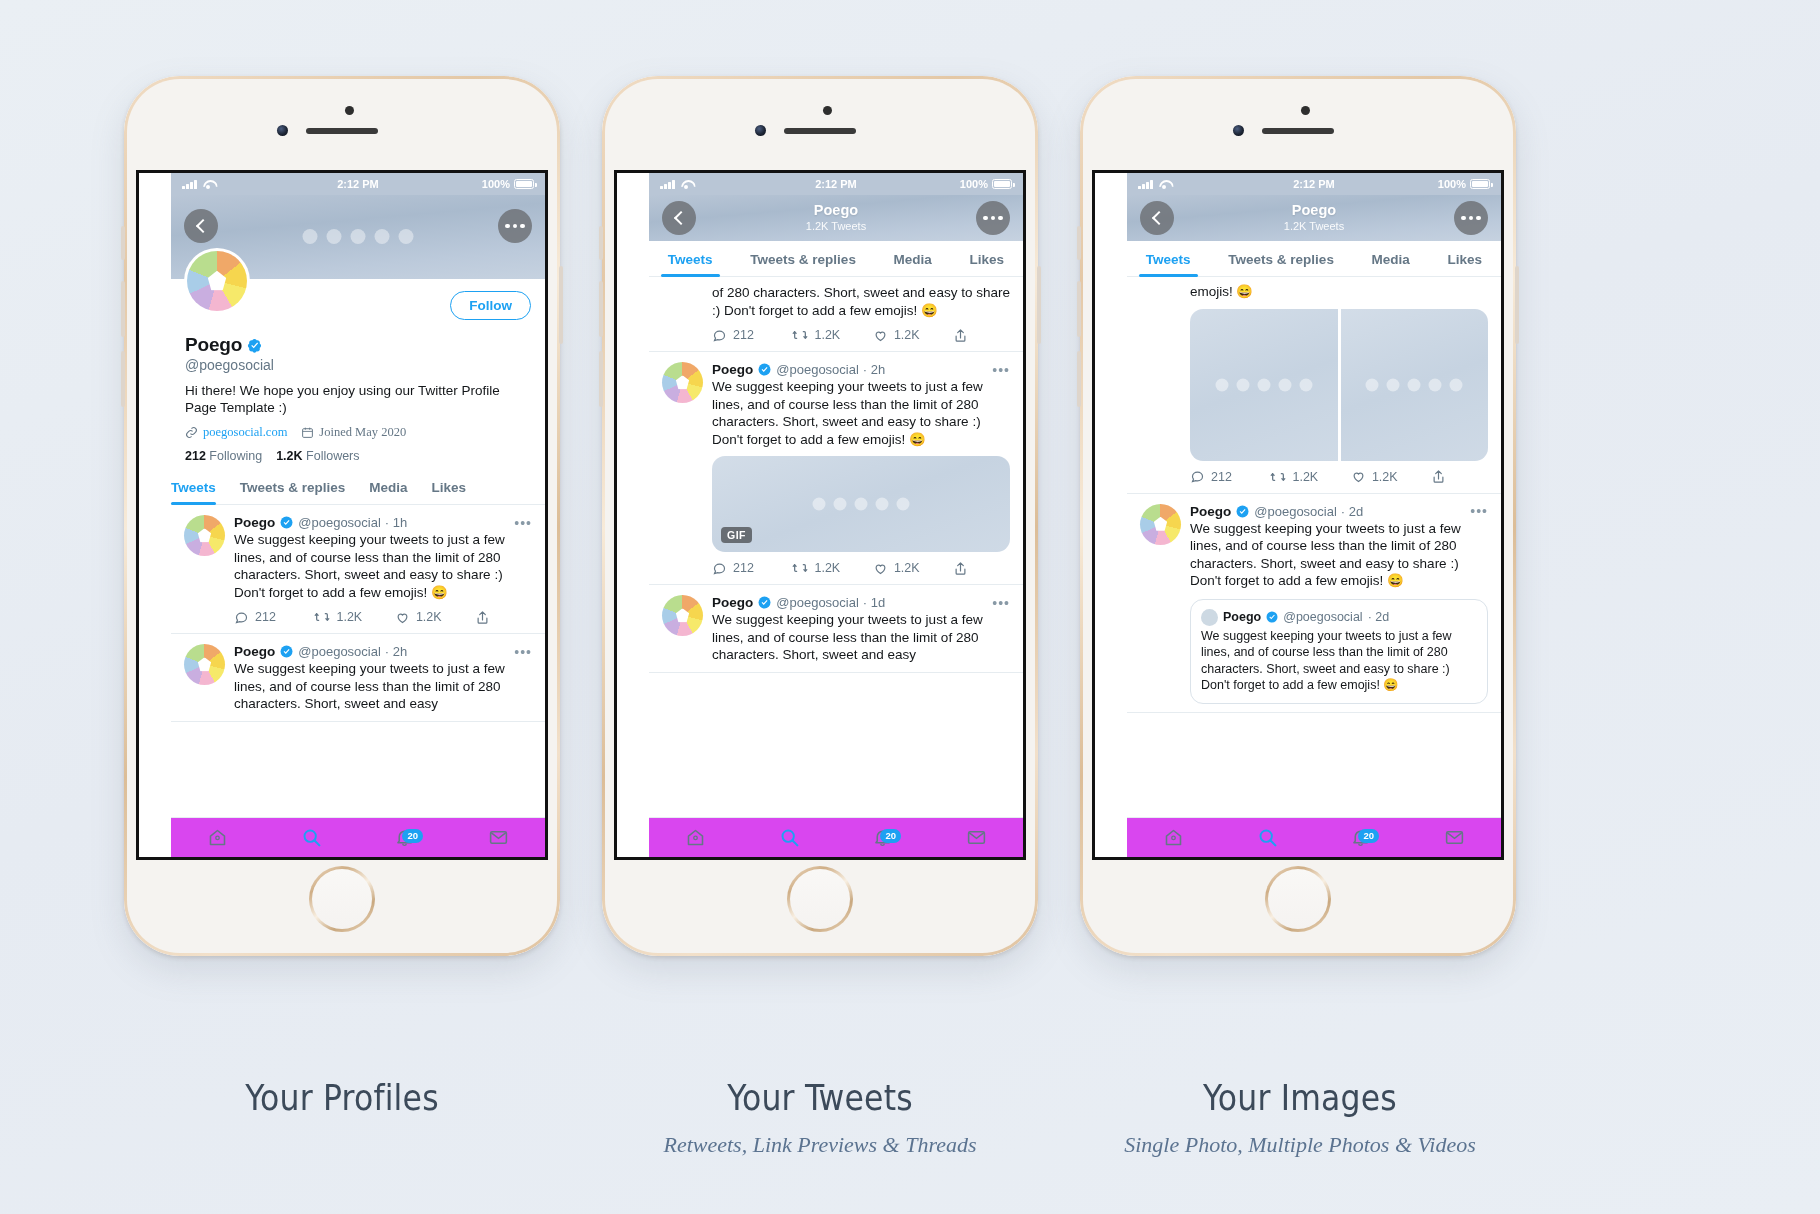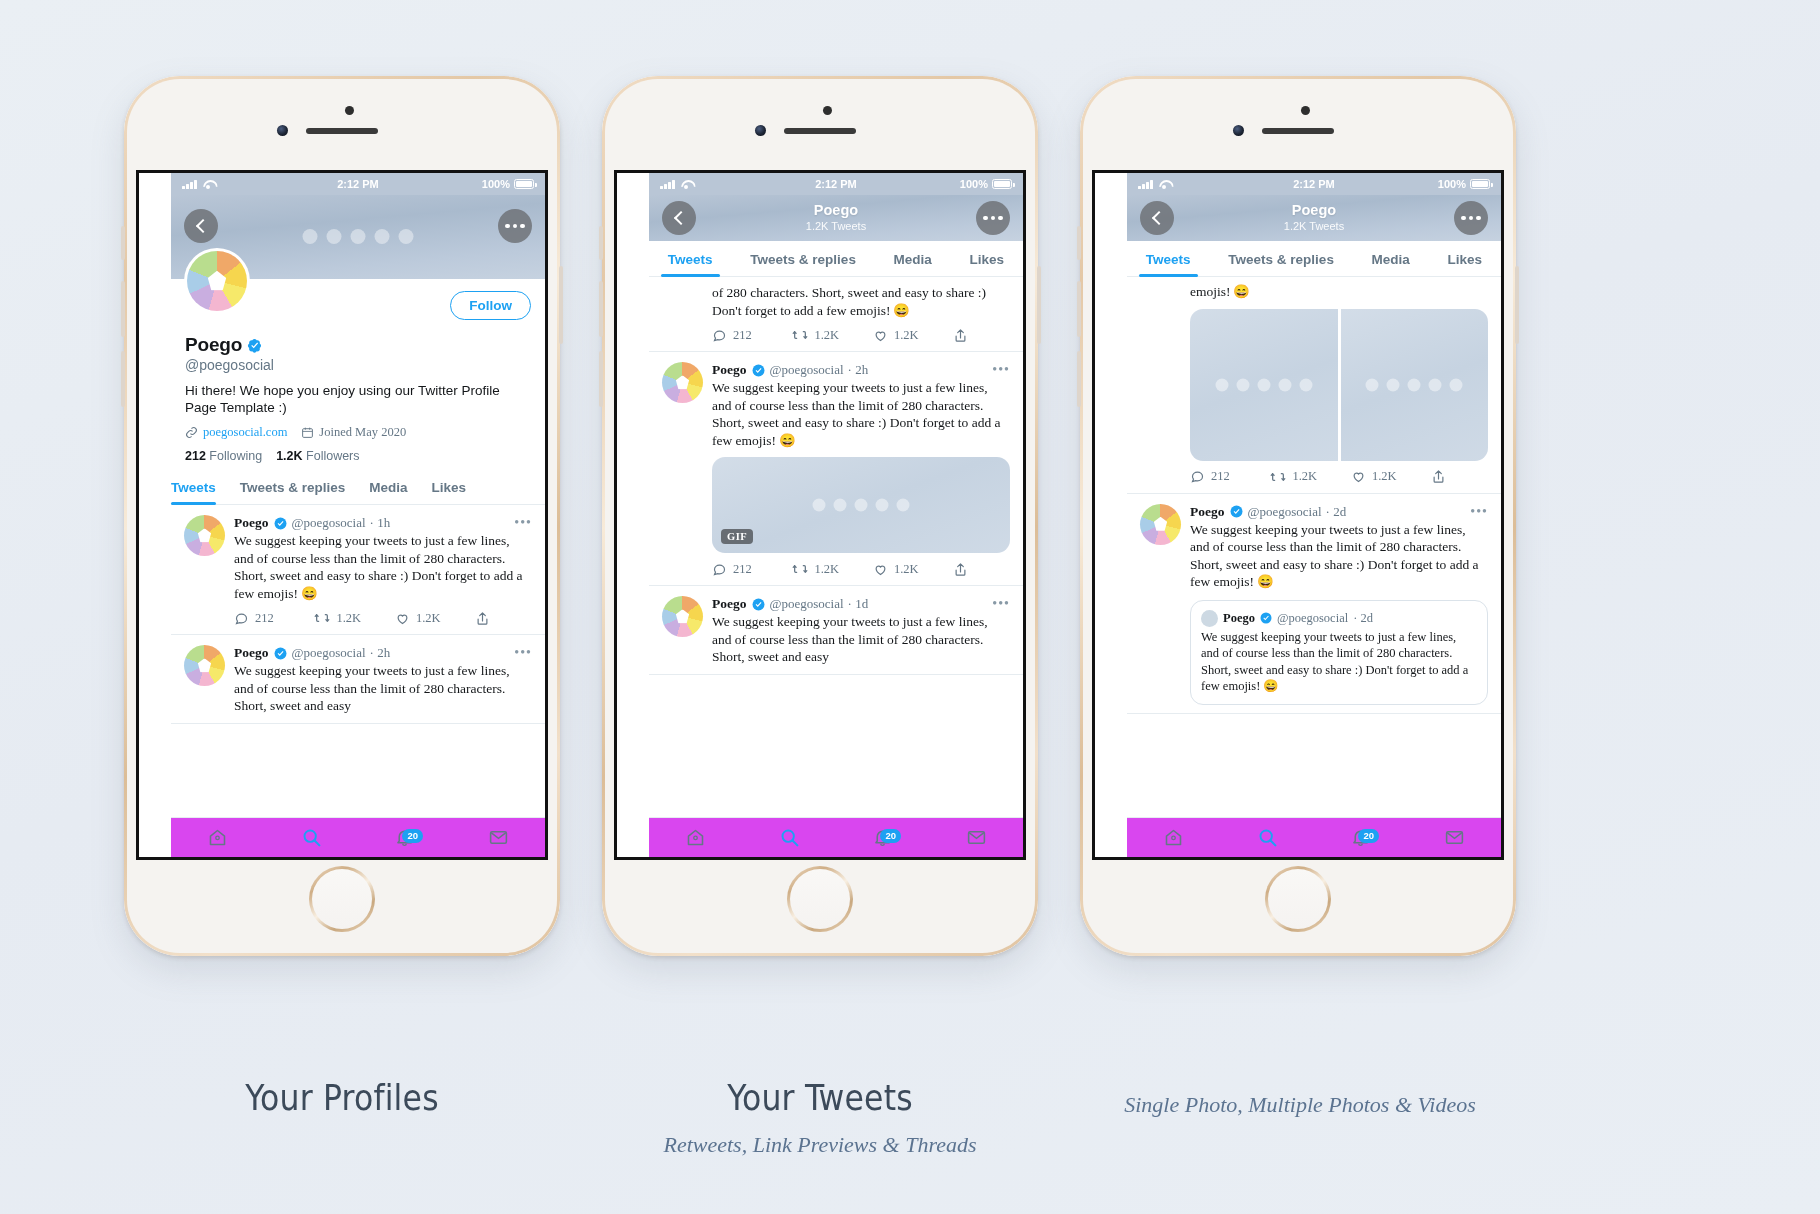--- a/index.html
+++ b/index.html
@@ -157,7 +157,7 @@
   .tw-av::after { content:''; position:absolute; left:50%; top:50%; transform: translate(-50%,-50%);
     width: 36%; height: 36%; background: #fff;
     clip-path: polygon(50% 0%, 95% 35%, 78% 95%, 22% 95%, 5% 35%); }
-  .tw-body { flex: 1 1 auto; min-width: 0; font-family: Liberation Serif, serif; }
+  .tw-body { flex: 1 1 auto; min-width: 0; }
   .tw-head { display: flex; align-items: center; gap: 4px; font-size: 13.5px; }
   .tw-name { font-weight: bold; color: #14171a; }
   .tw-handle, .tw-time { color: #657786; font-size: 13px; }

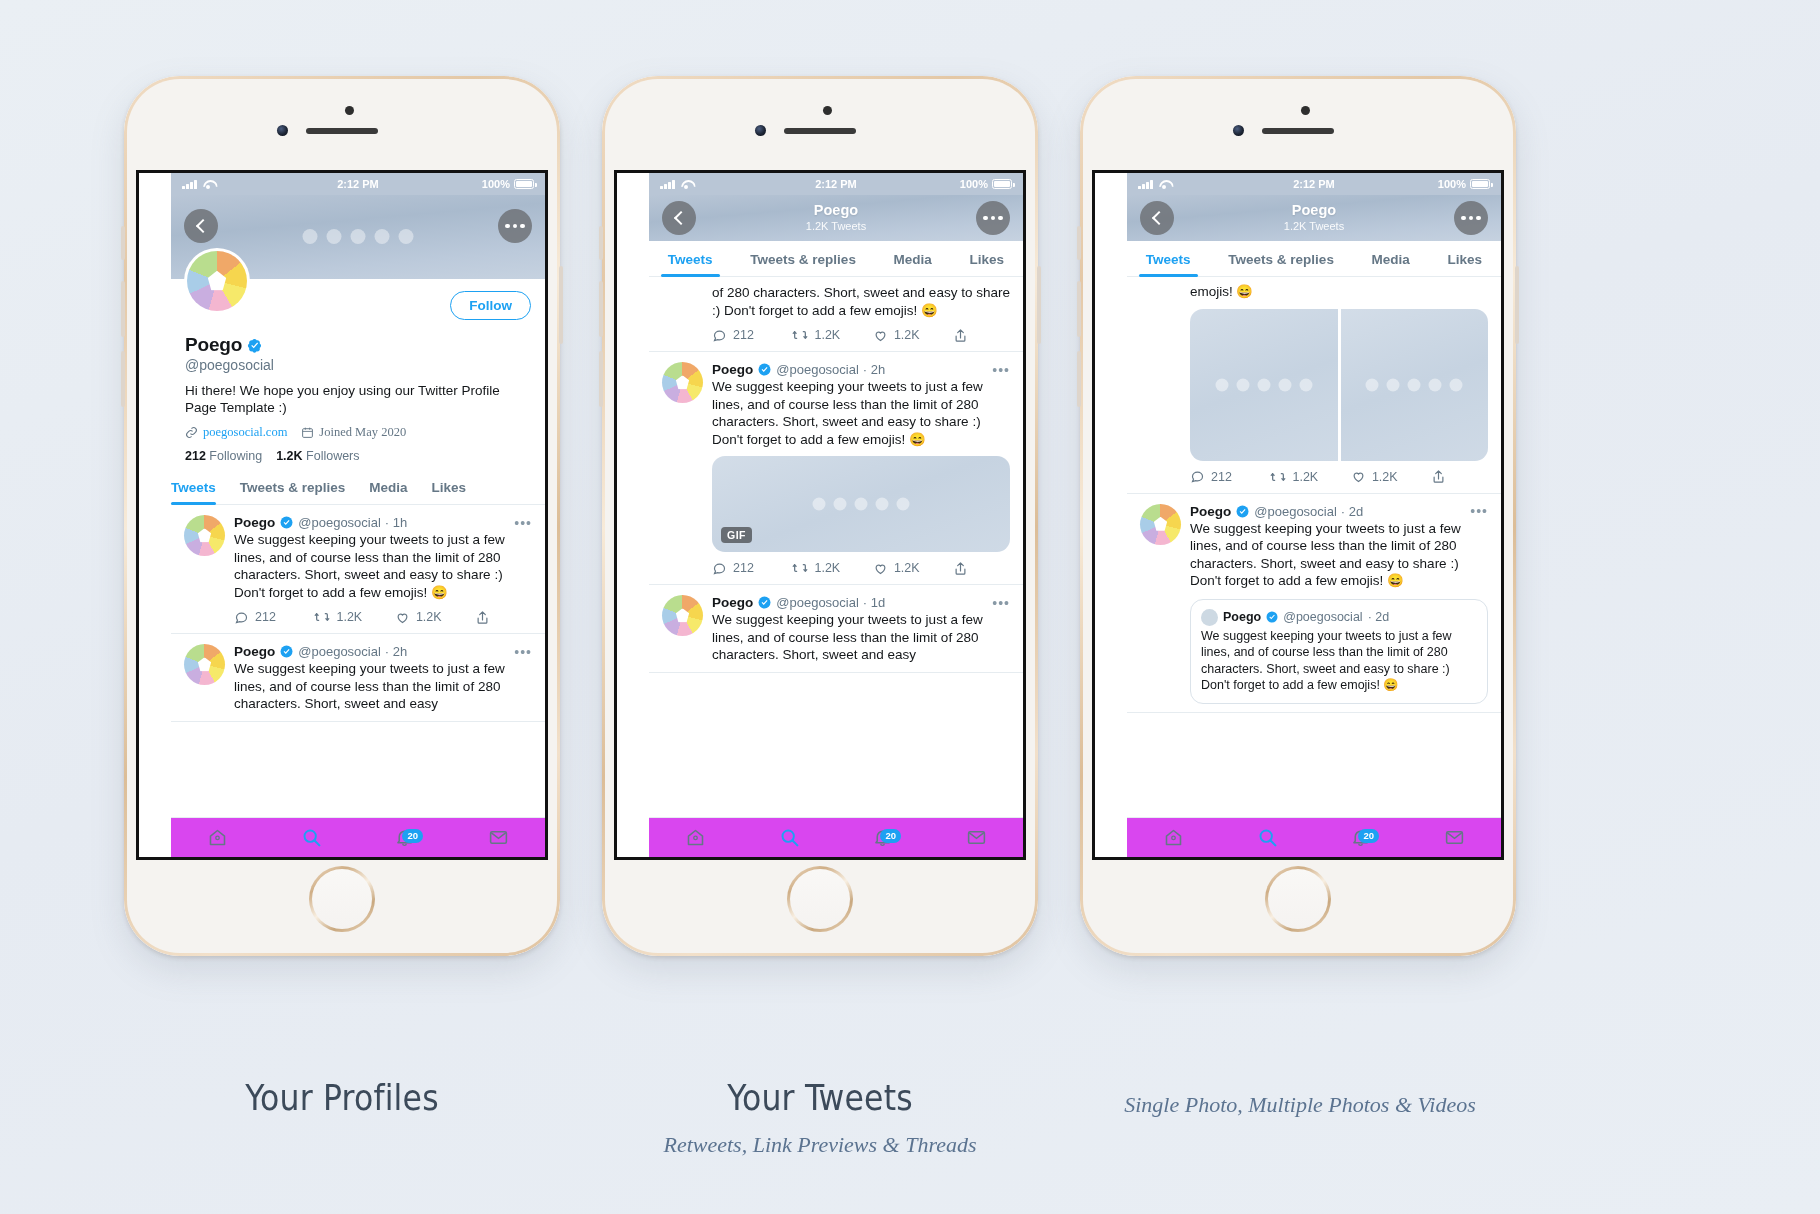--- a/index.html
+++ b/index.html
@@ -771,6 +771,7 @@
     <p>Retweets, Link Previews &amp; Threads</p>
   </div>
   <div class="caption c3">
+    <h2>Your Images</h2>
     <p>Single Photo, Multiple Photos &amp; Videos</p>
   </div>
 

